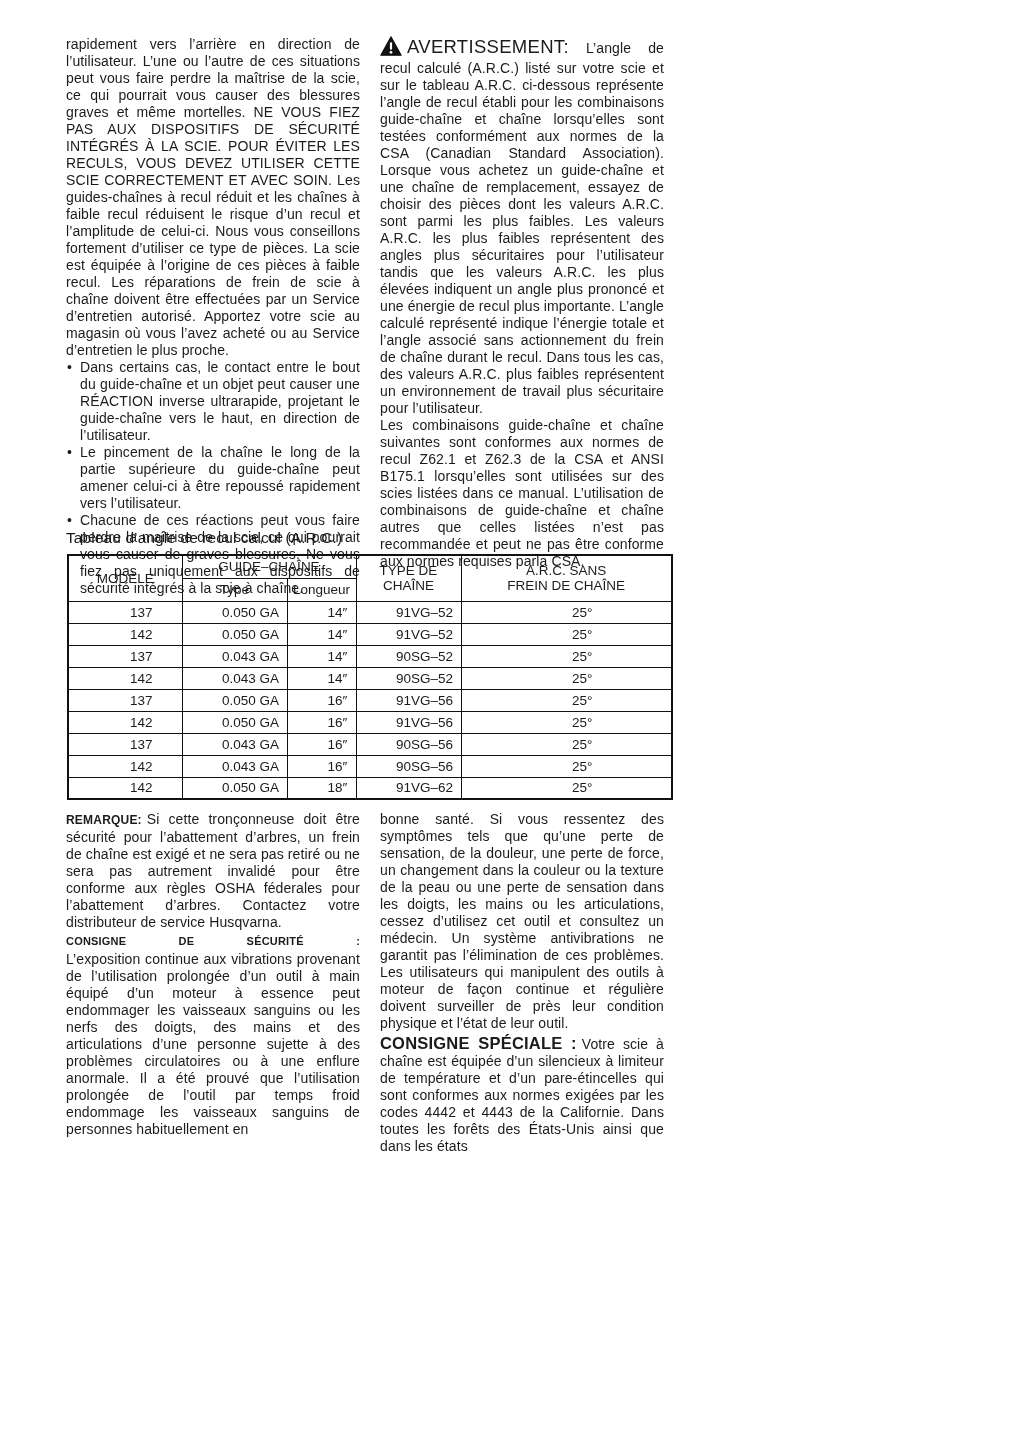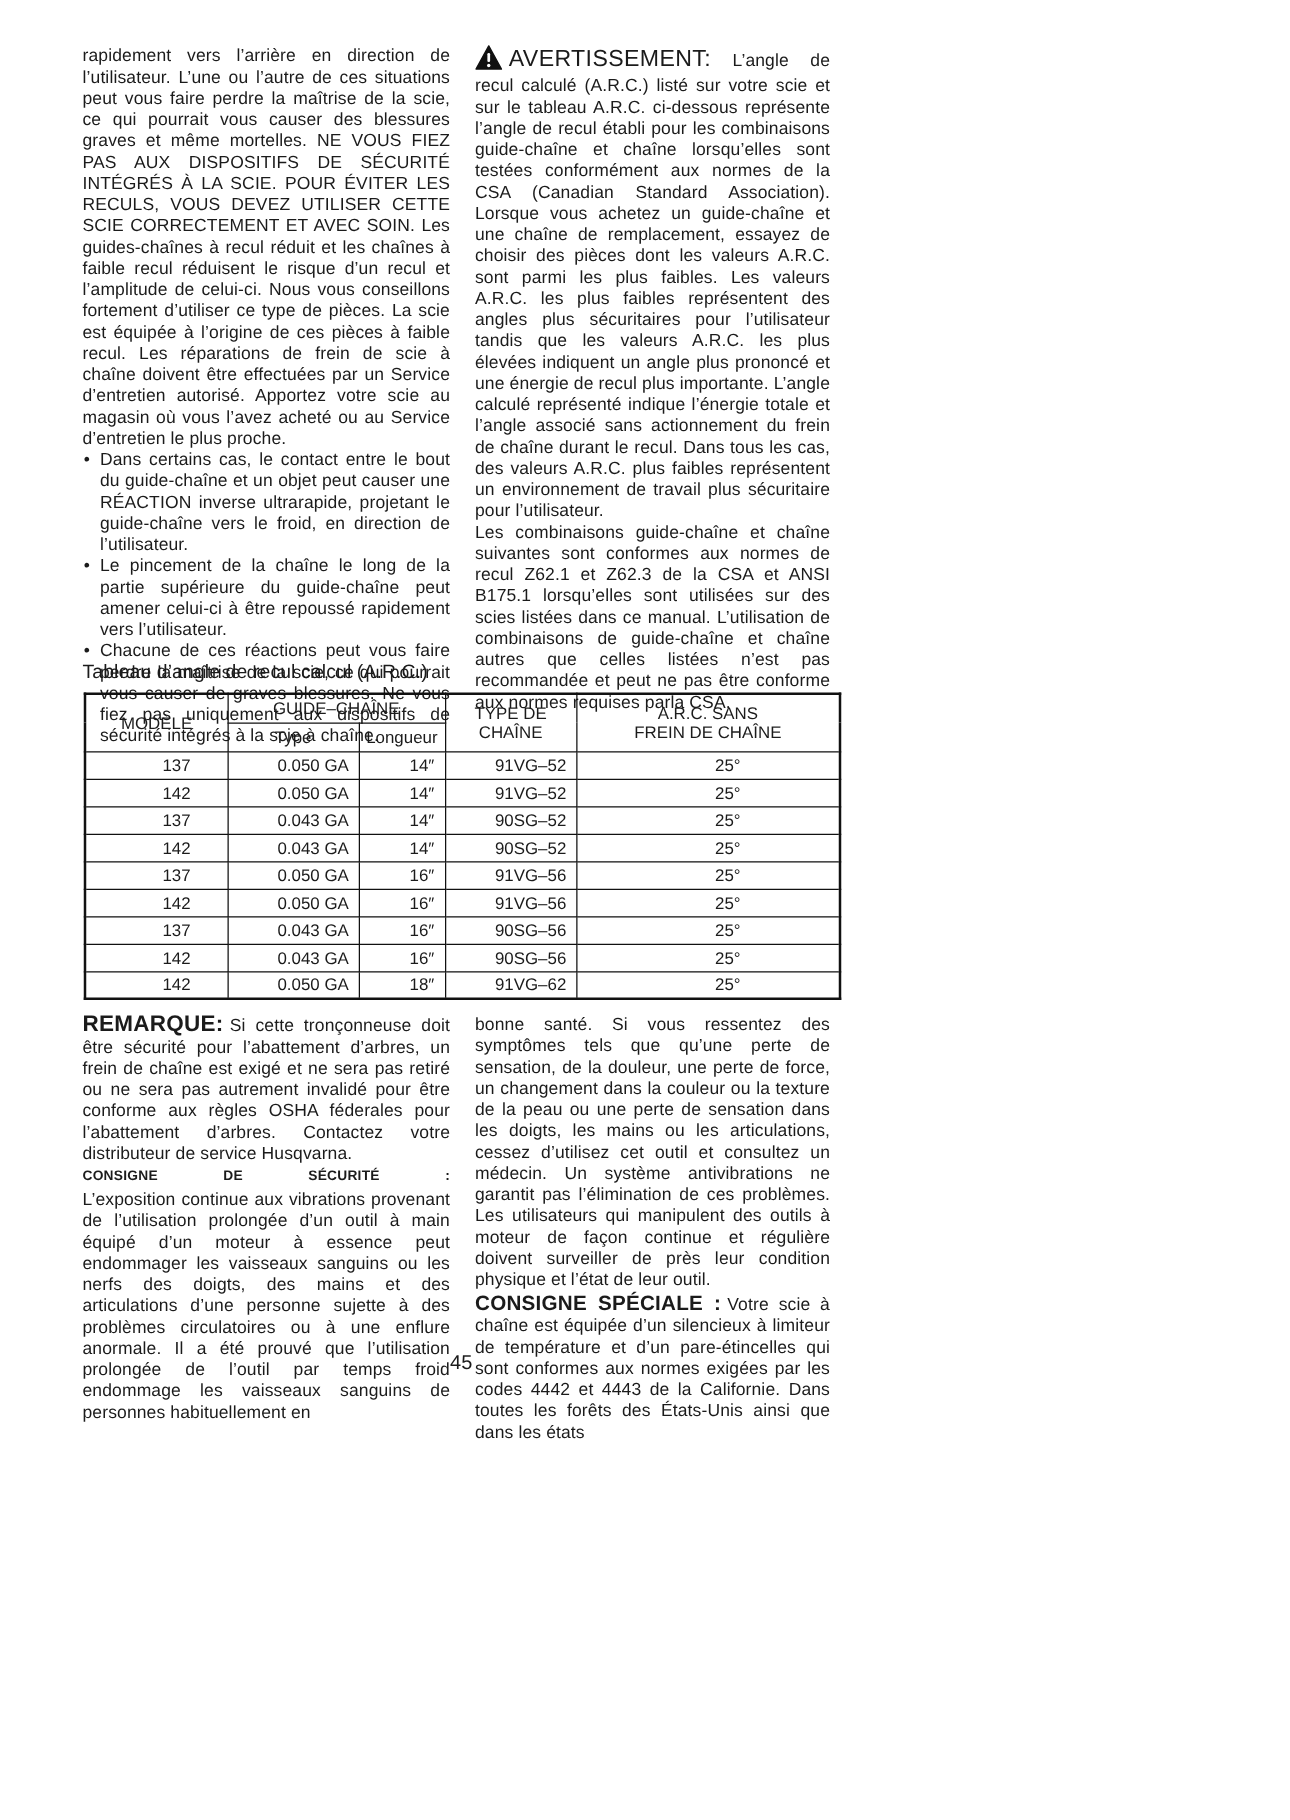--- a/index.html
+++ b/index.html
@@ -58,7 +58,7 @@
     <div class="col-a body-text">
       <p>rapidement vers l’arrière en direction de l’utilisateur. L’une ou l’autre de ces situations peut vous faire perdre la maîtrise de la scie, ce qui pourrait vous causer des blessures graves et même mortelles. NE VOUS FIEZ PAS AUX DISPOSITIFS DE SÉCURITÉ INTÉGRÉS À LA SCIE. POUR ÉVITER LES RECULS, VOUS DEVEZ UTILISER CETTE SCIE CORRECTEMENT ET AVEC SOIN. Les guides-chaînes à recul réduit et les chaînes à faible recul réduisent le risque d’un recul et l’amplitude de celui-ci. Nous vous conseillons fortement d’utiliser ce type de pièces. La scie est équipée à l’origine de ces pièces à faible recul. Les réparations de frein de scie à chaîne doivent être effectuées par un Service d’entretien autorisé. Apportez votre scie au magasin où vous l’avez acheté ou au Service d’entretien le plus proche.</p>
       <ul class="bullets">
-        <li>Dans certains cas, le contact entre le bout du guide-chaîne et un objet peut causer une RÉACTION inverse ultrarapide, projetant le guide-chaîne vers le froid, en direction de l’utilisateur.</li>
+        <li>Dans certains cas, le contact entre le bout du guide-chaîne et un objet peut causer une RÉACTION inverse ultrarapide, projetant le guide-chaîne vers le haut, en direction de l’utilisateur.</li>
         <li>Le pincement de la chaîne le long de la partie supérieure du guide-chaîne peut amener celui-ci à être repoussé rapidement vers l’utilisateur.</li>
         <li>Chacune de ces réactions peut vous faire perdre la maîtrise de la scie, ce qui pourrait vous causer de graves blessures. Ne vous fiez pas uniquement aux dispositifs de sécurité intégrés à la scie à chaîne.</li>
       </ul>

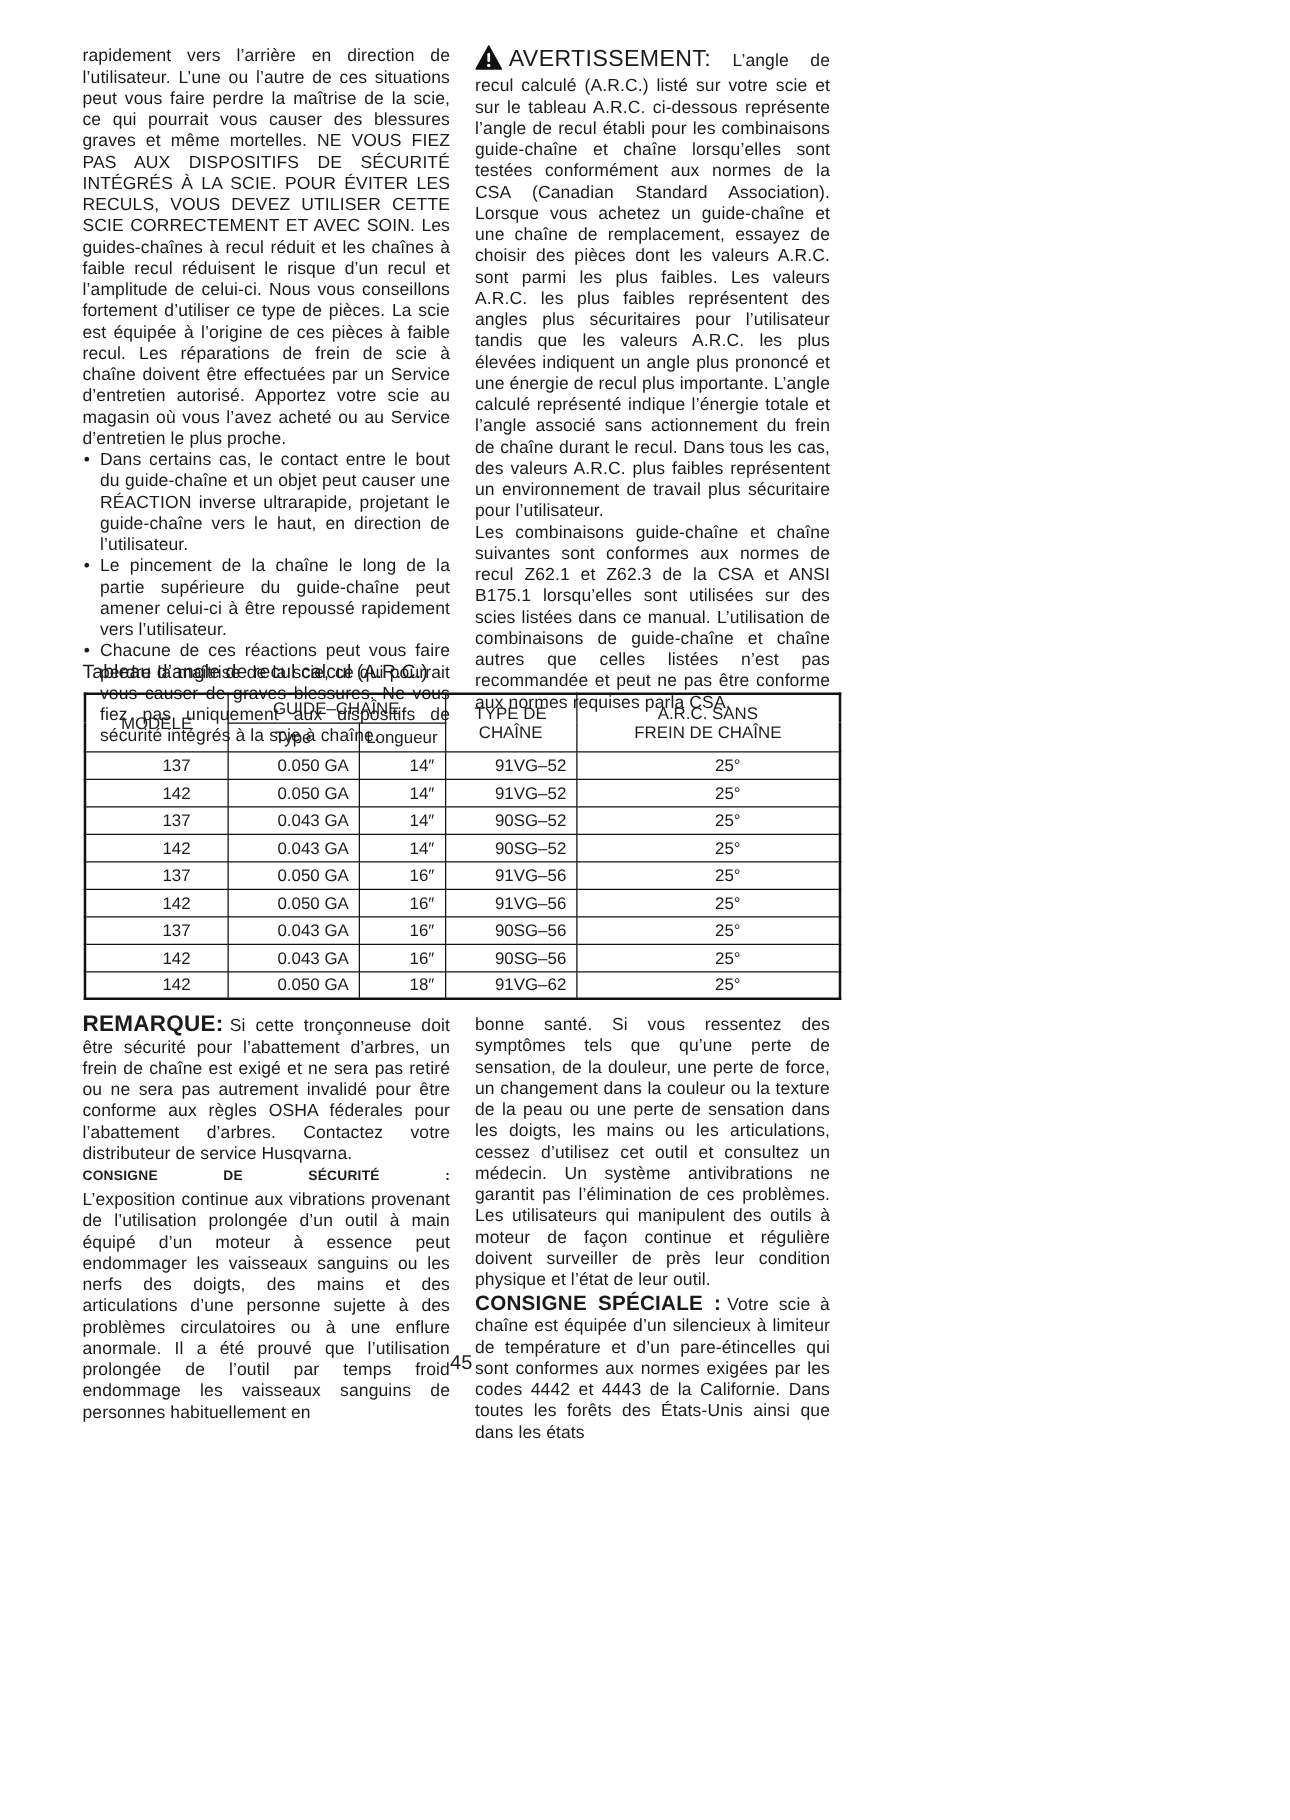--- a/index.html
+++ b/index.html
@@ -22,7 +22,7 @@
   ul.bullets li::before { content:"•"; position:absolute; left:1px; top:0; font-size:14px; }
   .warn-icon { display:inline-block; vertical-align:-3px; margin-right:5px; }
   .warn-label { font-weight:normal; font-size:18.5px; letter-spacing:0.3px; }
-  .inline-label { font-weight:bold; font-size:18px; letter-spacing:0.2px; margin-right:5px; }
+  .inline-label { font-weight:bold; font-size:12px; letter-spacing:0.2px; margin-right:5px; }
   .big-label { font-size:16.5px; }
 
   .spread-heading {

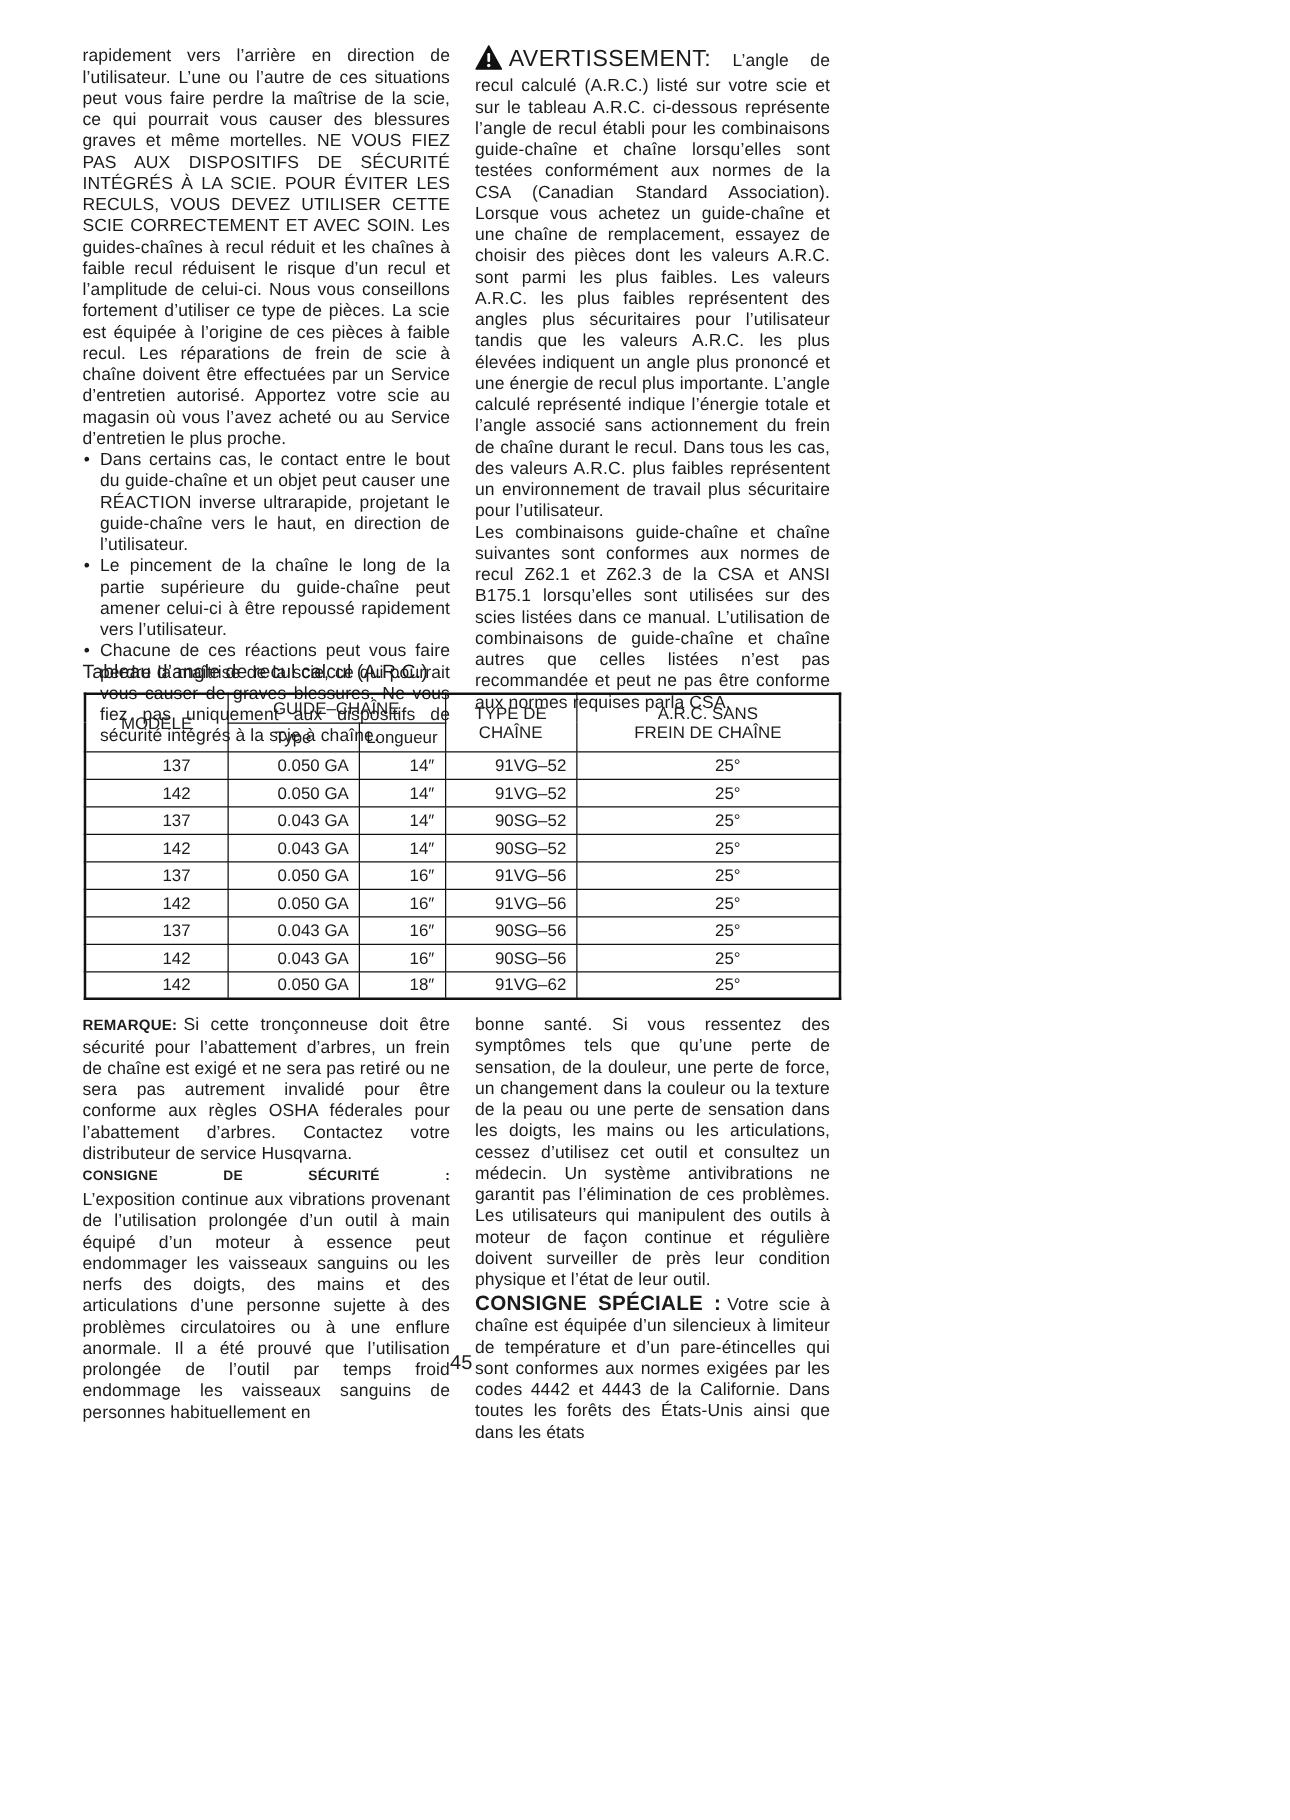--- a/index.html
+++ b/index.html
@@ -179,7 +179,6 @@
     </div>
   </div>
 
-  <div class="page-num">45</div>
 
 </div>
 

